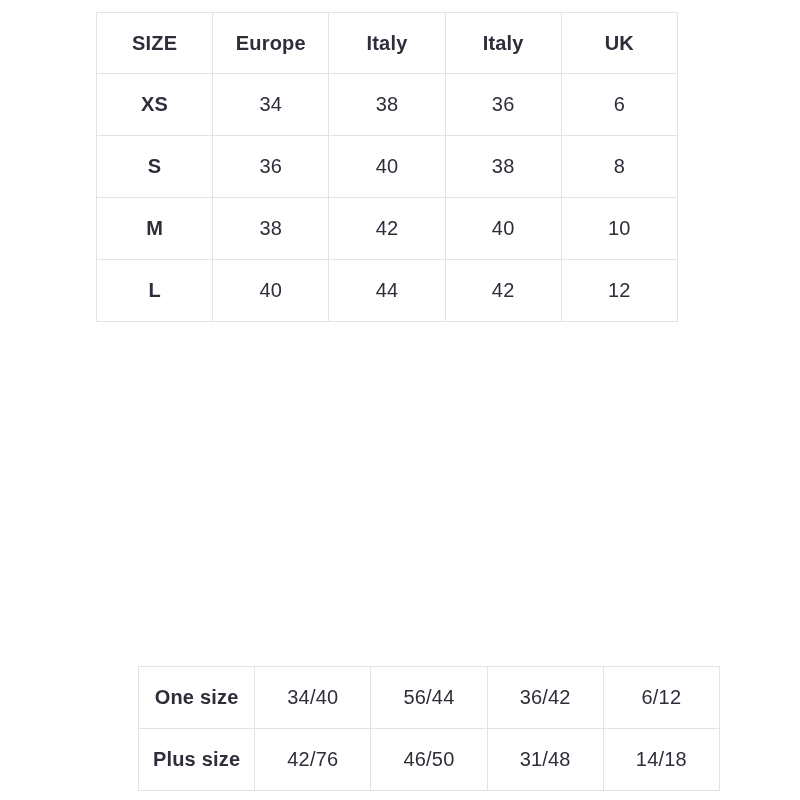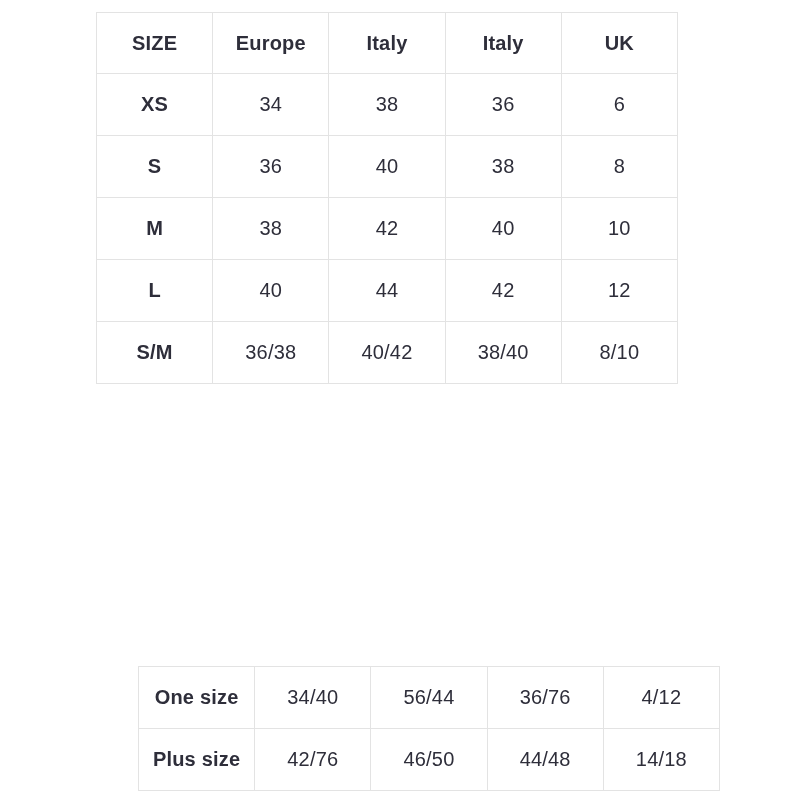--- a/index.html
+++ b/index.html
@@ -97,13 +97,6 @@
         <td>42</td>
         <td>12</td>
       </tr>
-      <tr>
-        <td class="label-cell">S/M</td>
-        <td>36/38</td>
-        <td>40/42</td>
-        <td>38/40</td>
-        <td>8/10</td>
-      </tr>
     </tbody>
   </table>
 </div>

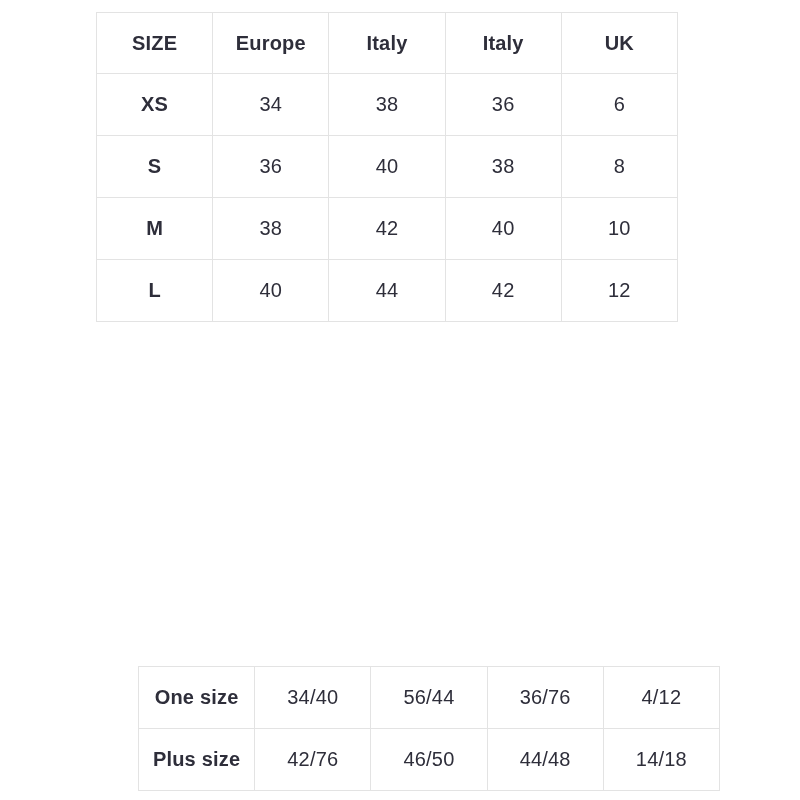--- a/index.html
+++ b/index.html
@@ -115,7 +115,7 @@
         <td class="label-cell">One size</td>
         <td>34/40</td>
         <td>56/44</td>
-        <td>36/76</td>
+        <td>36/42</td>
         <td>4/12</td>
       </tr>
       <tr>

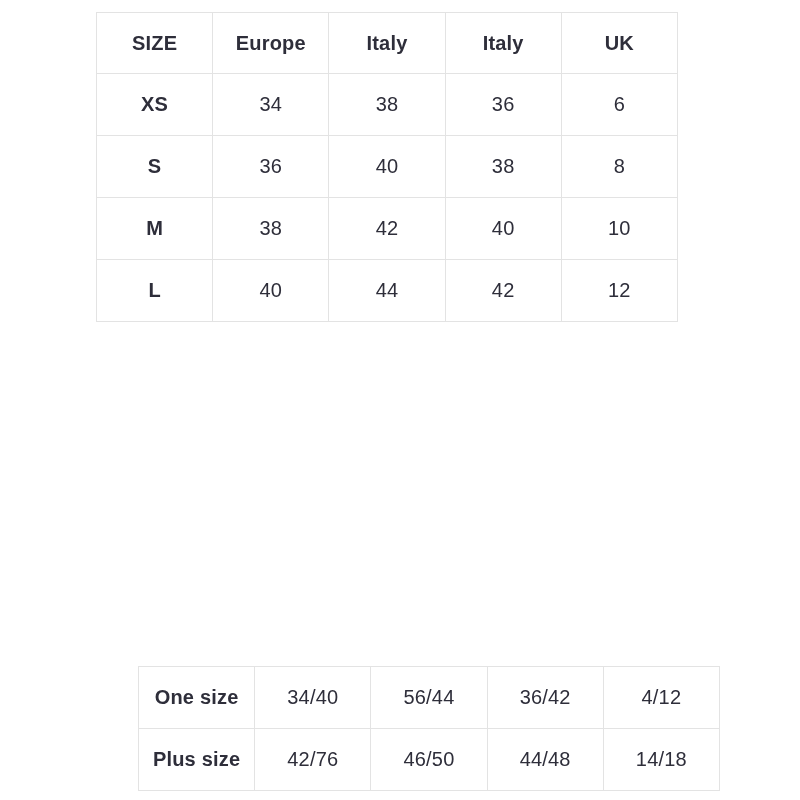--- a/index.html
+++ b/index.html
@@ -116,7 +116,7 @@
         <td>34/40</td>
         <td>56/44</td>
         <td>36/42</td>
-        <td>4/12</td>
+        <td>6/12</td>
       </tr>
       <tr>
         <td class="label-cell">Plus size</td>

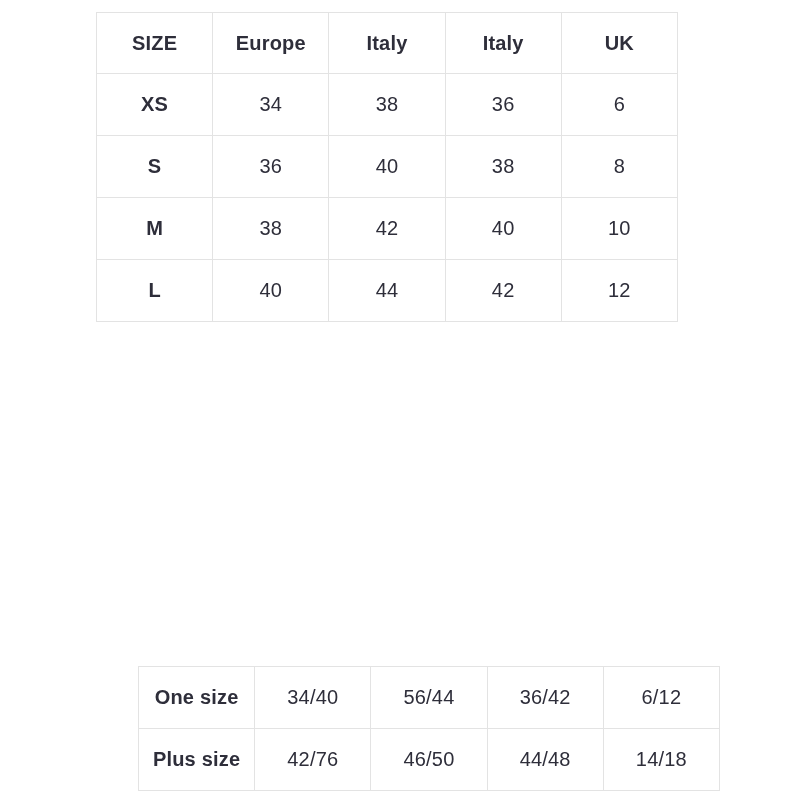--- a/index.html
+++ b/index.html
@@ -122,7 +122,7 @@
         <td class="label-cell">Plus size</td>
         <td>42/76</td>
         <td>46/50</td>
-        <td>44/48</td>
+        <td>31/48</td>
         <td>14/18</td>
       </tr>
     </tbody>

